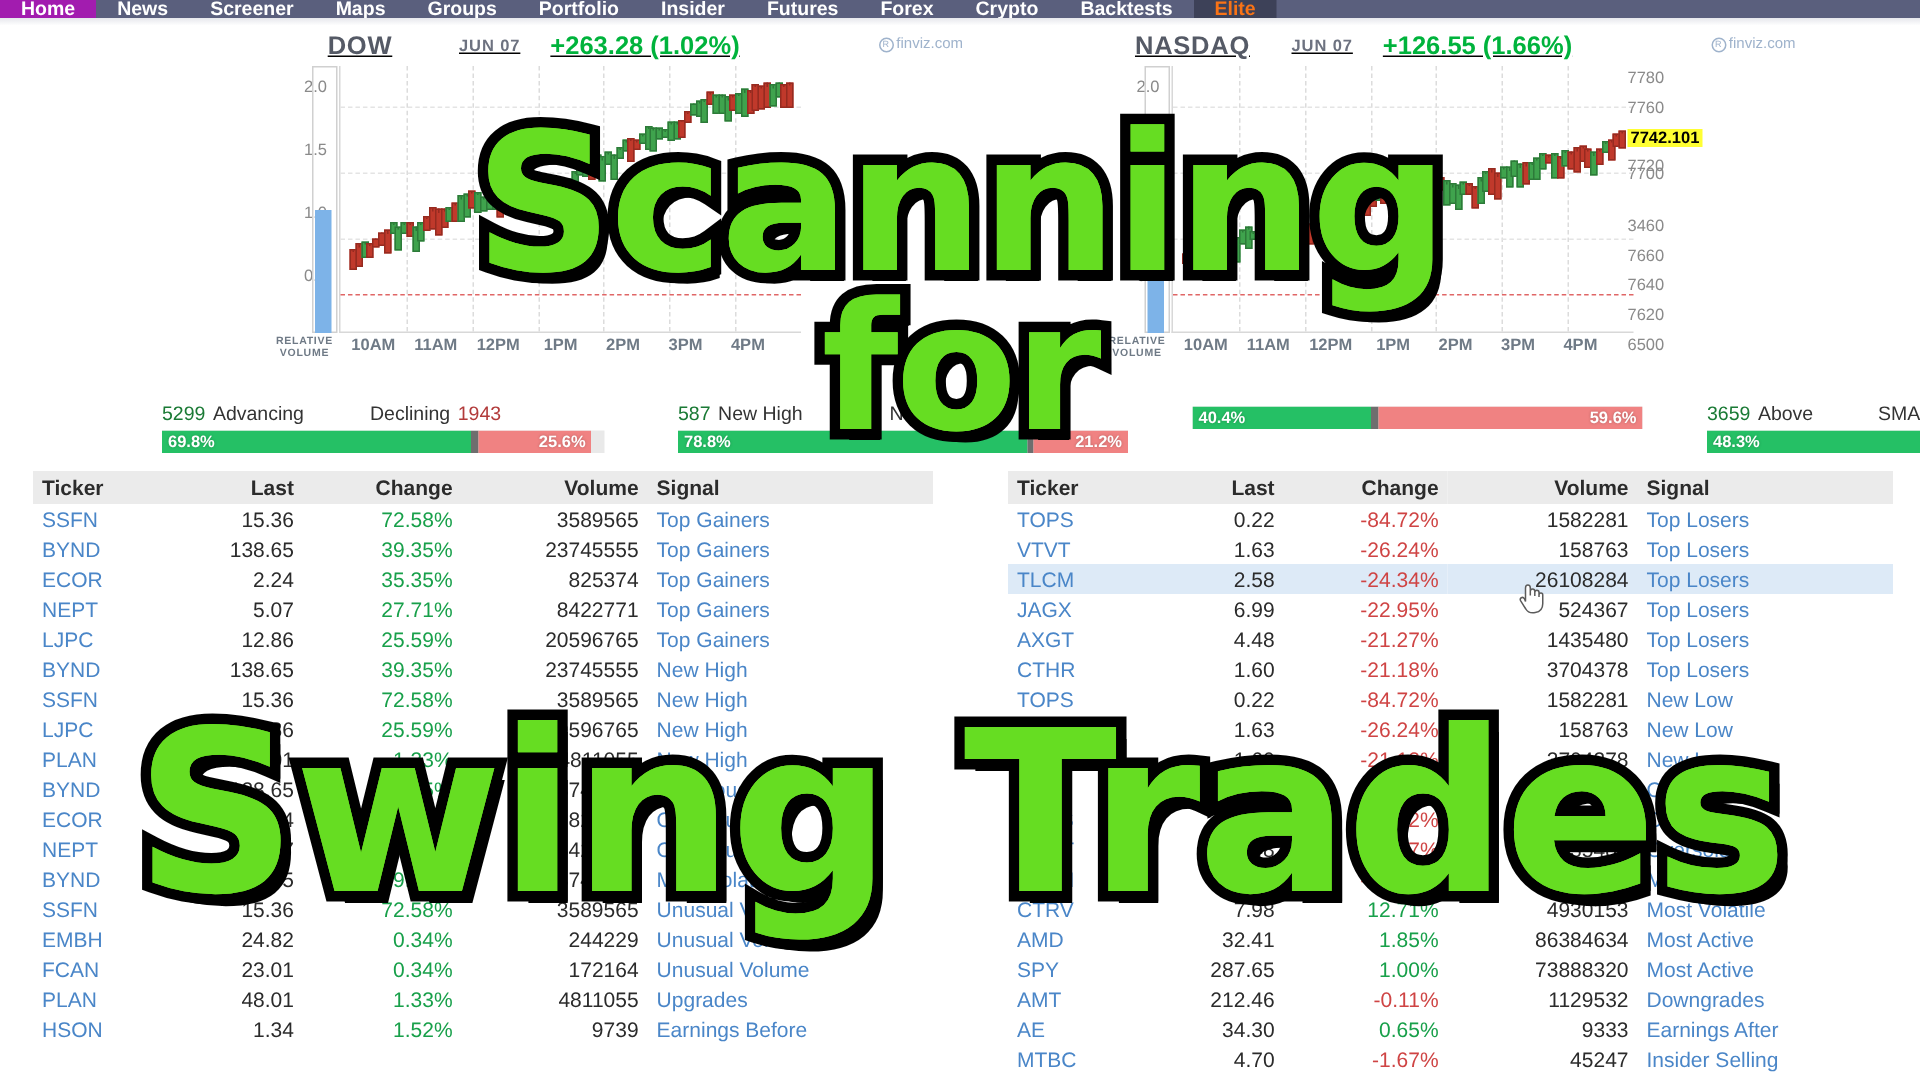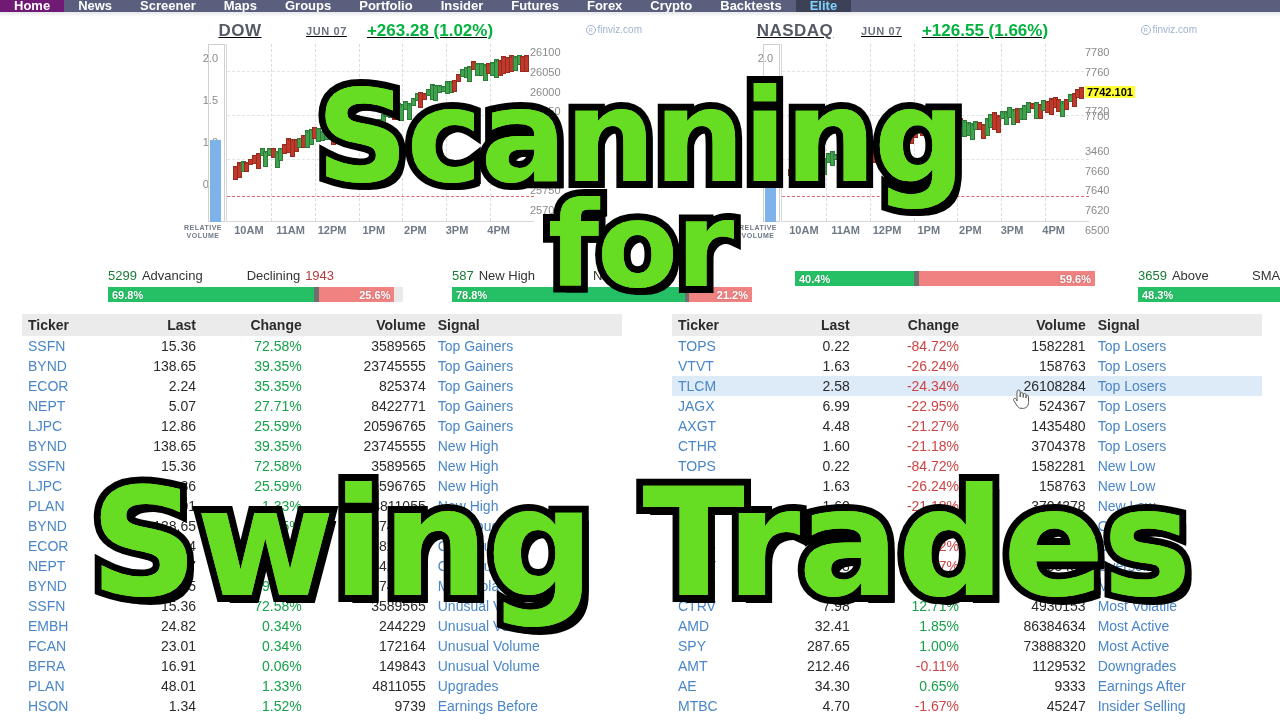--- a/index.html
+++ b/index.html
@@ -22,7 +22,7 @@
     padding:0 14px;line-height:12px;height:12px;
     white-space:nowrap;cursor:pointer;
   }
-  .nav-item.active{background:#701a75;}
+  .nav-item.active{background:#a21caf;}
   .nav-item.elite{background:#3d4158;color:#7dd3fc;}
   .navbar-shadow{
     position:absolute;left:0;top:12px;width:1280px;height:5px;

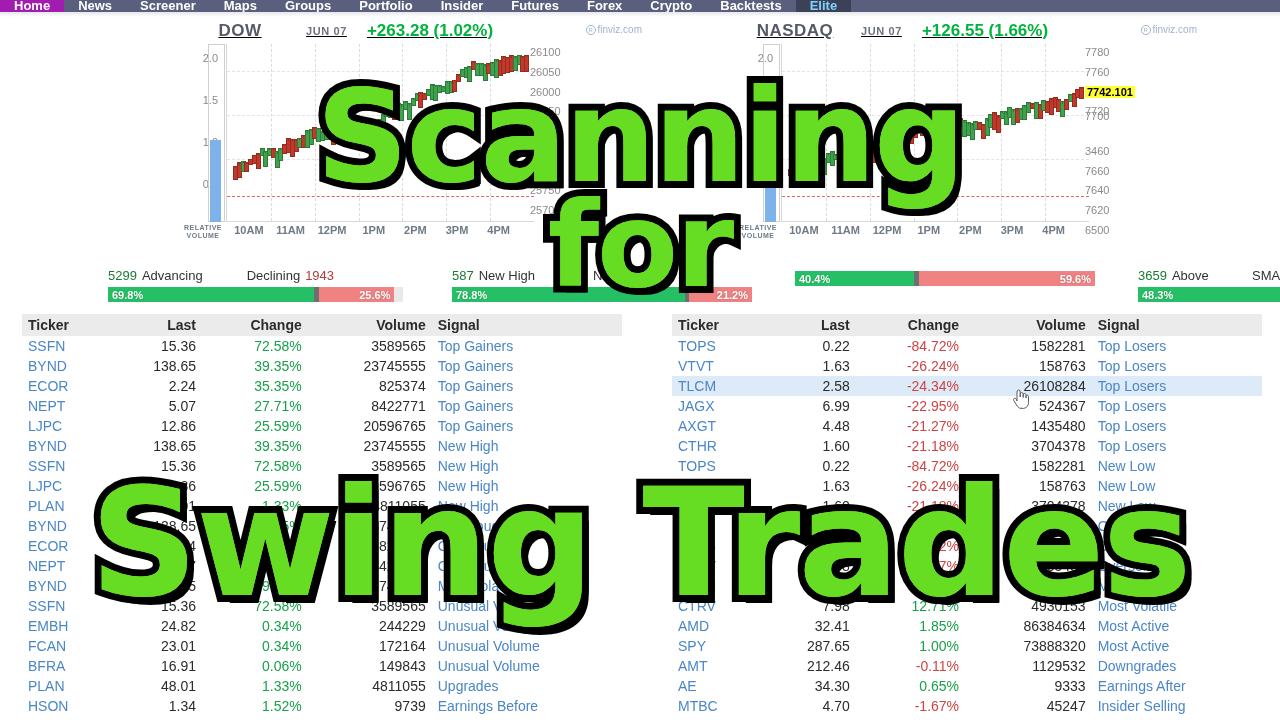--- a/index.html
+++ b/index.html
@@ -23,7 +23,7 @@
     white-space:nowrap;cursor:pointer;
   }
   .nav-item.active{background:#a21caf;}
-  .nav-item.elite{background:#3d4158;color:#7dd3fc;}
+  .nav-item.elite{background:#3d4158;color:#f97316;}
   .navbar-shadow{
     position:absolute;left:0;top:12px;width:1280px;height:5px;
     background:linear-gradient(to bottom,#e6e7ec,#ffffff);

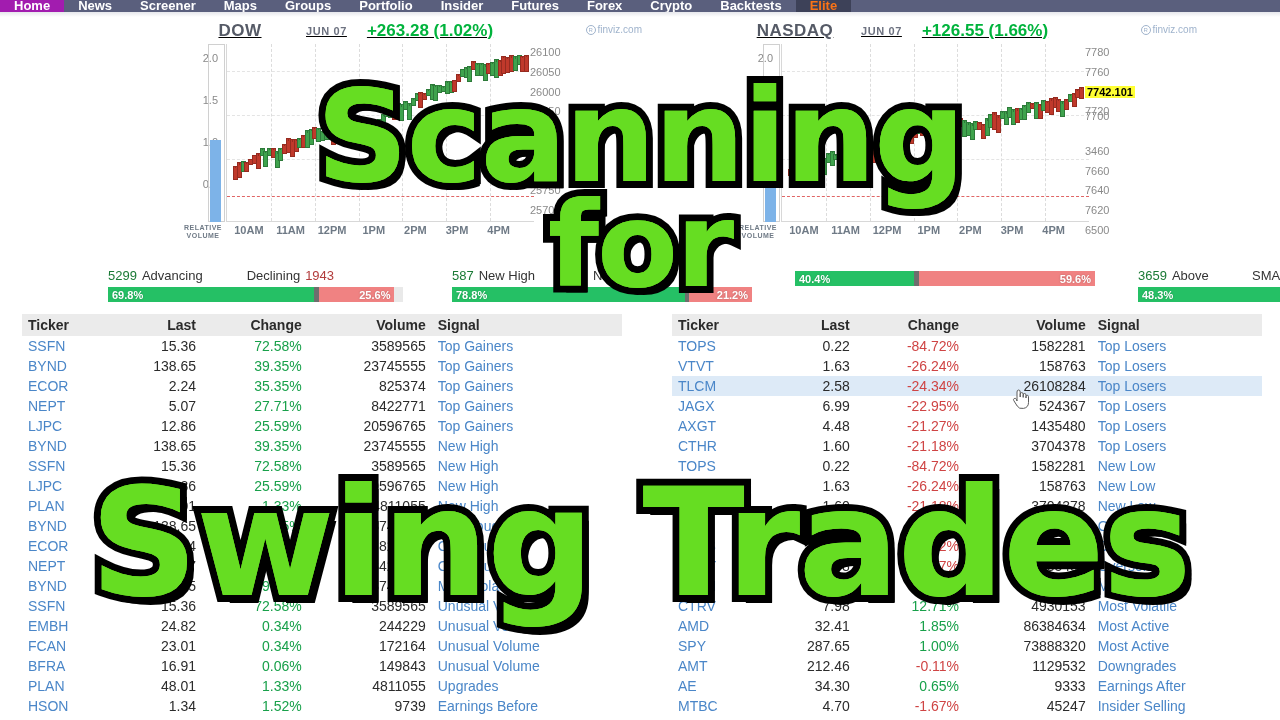--- a/index.html
+++ b/index.html
@@ -483,17 +483,6 @@
             <div class="wick" style="top: -2.72626%; height: 14.7209%; background: rgb(150, 43, 32);"></div>
           </div>
         </div>
-      <div class="yright" id="dow-yright">
-          <span style="top: 8px;">26100</span>
-          <span style="top: 27.7778px;">26050</span>
-          <span style="top: 47.5556px;">26000</span>
-          <span style="top: 67.3333px;">25950</span>
-          <span style="top: 87.1111px;">25900</span>
-          <span style="top: 106.889px;">25850</span>
-          <span style="top: 126.667px;">25800</span>
-          <span style="top: 146.444px;">25750</span>
-          <span style="top: 166.222px;">25700</span>
-        </div>
       <div class="relvol">
         <div>RELATIVE</div>
         <div>VOLUME</div>

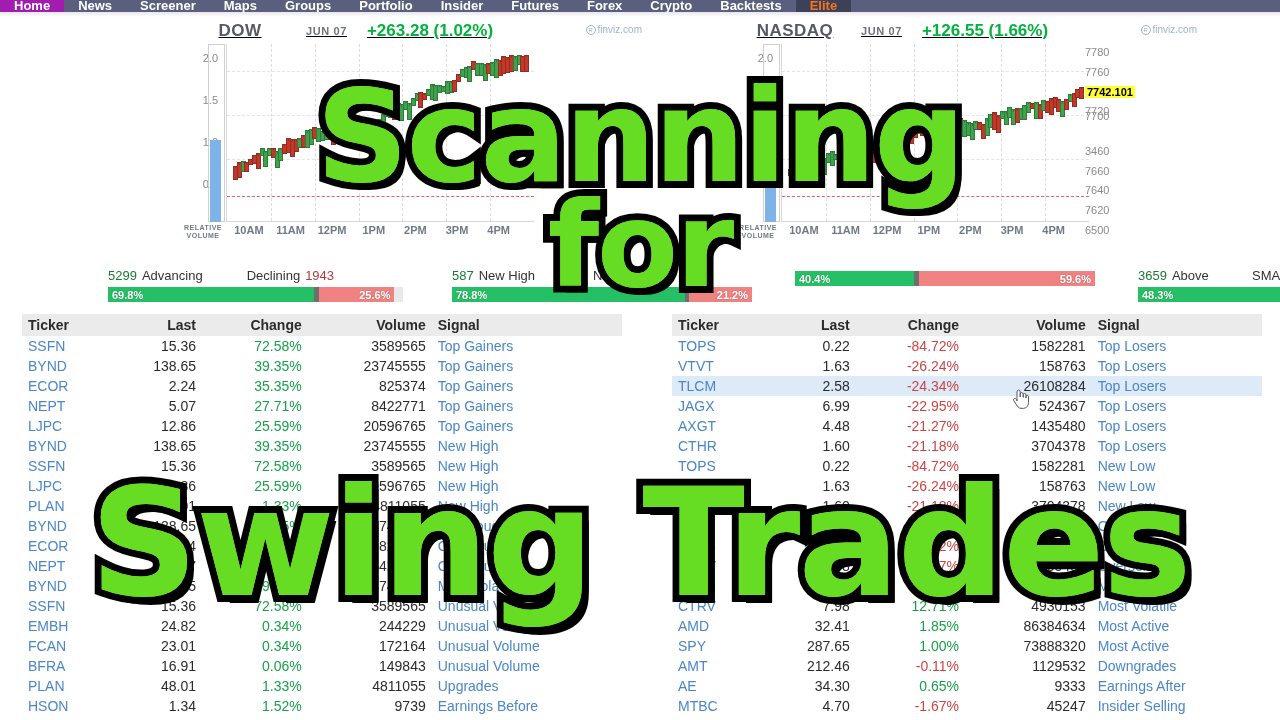--- a/index.html
+++ b/index.html
@@ -971,13 +971,6 @@
             <td class="signal">Unusual Volume</td>
           </tr>
           <tr>
-            <td class="ticker">BFRA</td>
-            <td>16.91</td>
-            <td class="up">0.06%</td>
-            <td>149843</td>
-            <td class="signal">Unusual Volume</td>
-          </tr>
-          <tr>
             <td class="ticker">PLAN</td>
             <td>48.01</td>
             <td class="up">1.33%</td>

